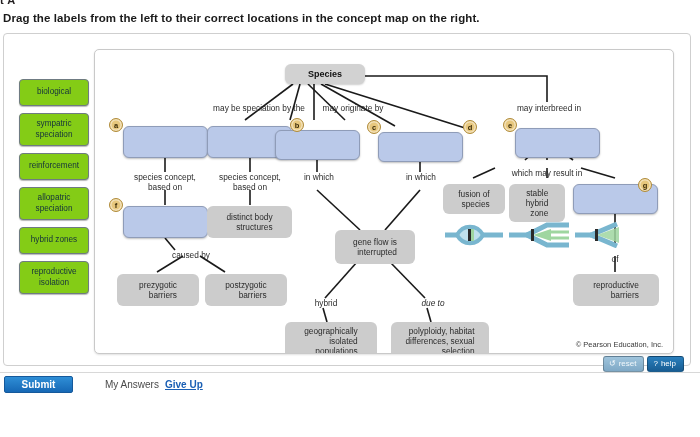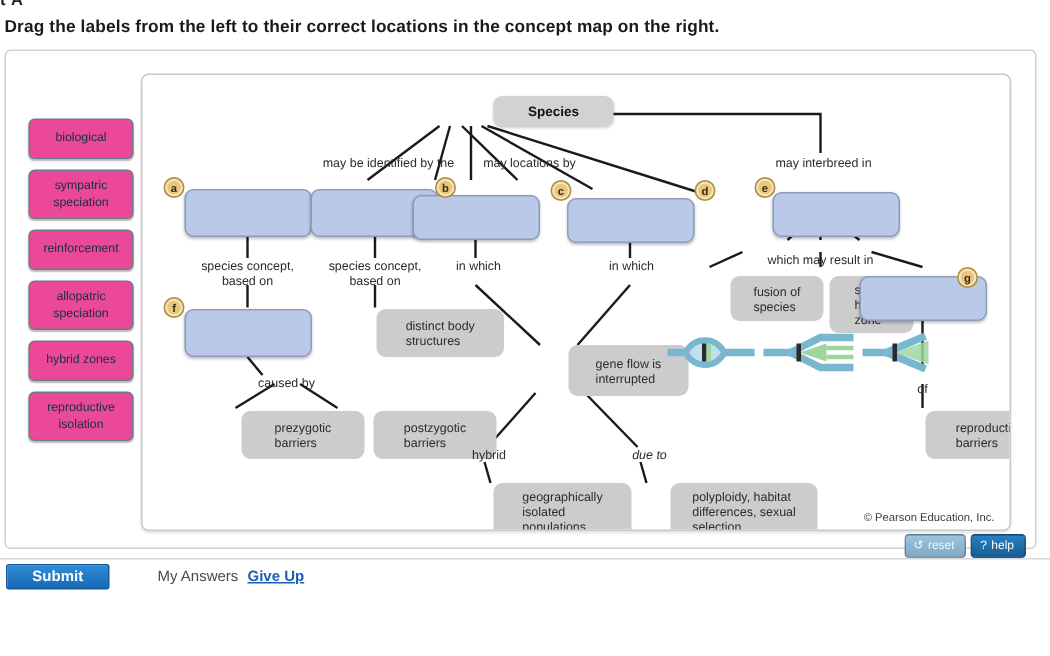--- a/index.html
+++ b/index.html
@@ -77,10 +77,9 @@
     color:#2b2b2b;
     font-size:8.3px;
     line-height:10px;
-    text-align:left;
+    text-align:right;
     display:flex; align-items:center; justify-content:center;
     padding:3px 4px;
-    margin-left:44px;
   }
   .node.root{
     background:#d2d2d2;

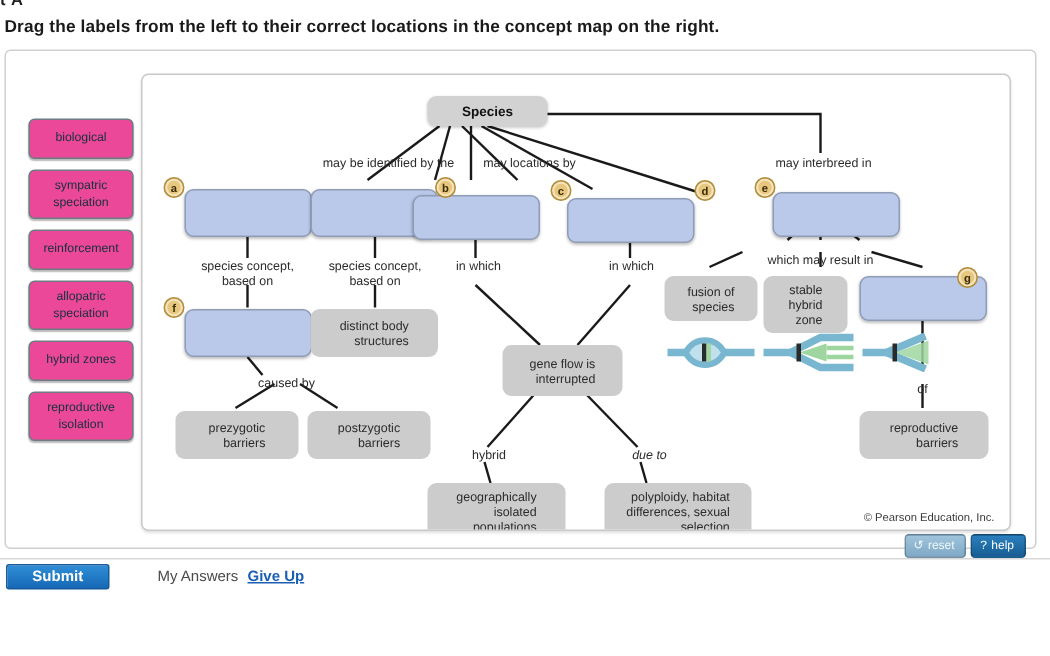--- a/index.html
+++ b/index.html
@@ -54,7 +54,7 @@
   }
   .chip{
     width:70px;
-    background:#ec4899;
+    background:#84cc16;
     border:1px solid #6f7b82;
     border-radius:4px;
     box-shadow:0 1px 1px rgba(0,0,0,.28);

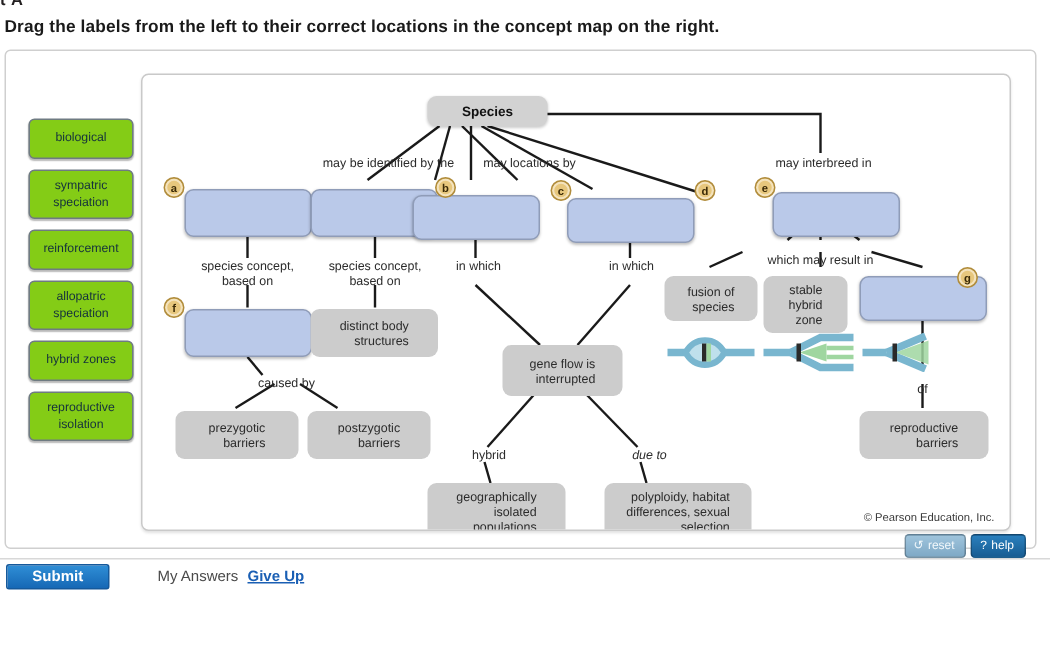--- a/index.html
+++ b/index.html
@@ -234,7 +234,7 @@
 
     <div class="node root" style="left:190px; top:14px; width:80px; height:20px;">Species</div>
 
-    <div class="connector-label" style="left:94px; top:53px; width:140px;">may be identified by the</div>
+    <div class="connector-label" style="left:94px; top:53px; width:140px;">may be speciation by the</div>
     <div class="connector-label" style="left:208px; top:53px; width:100px;">may locations by</div>
     <div class="connector-label" style="left:404px; top:53px; width:100px;">may interbreed in</div>
 

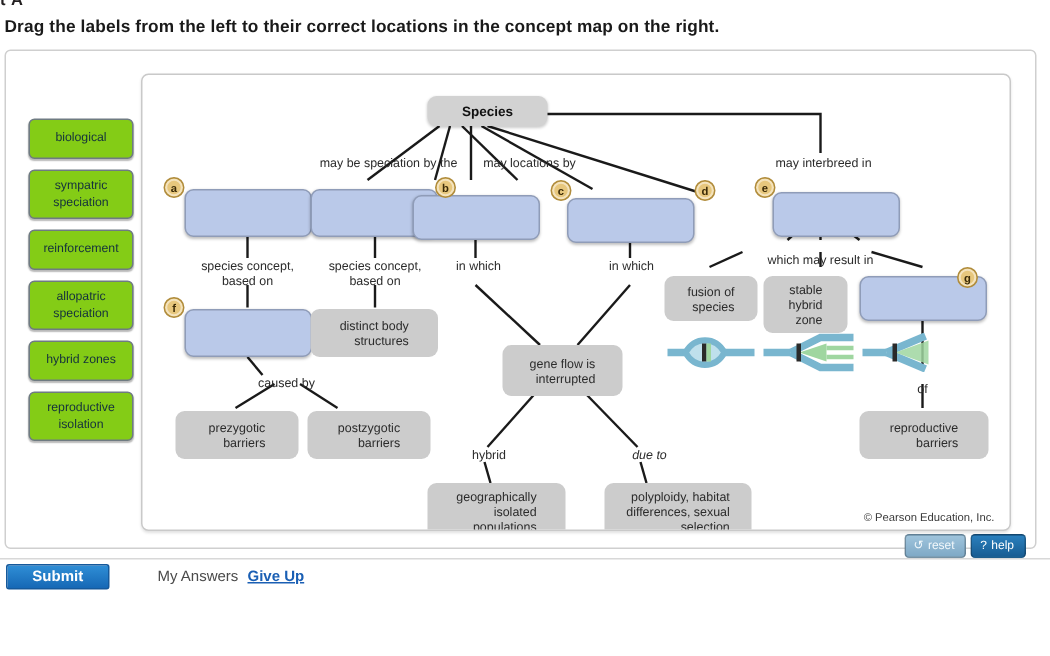--- a/index.html
+++ b/index.html
@@ -235,7 +235,7 @@
     <div class="node root" style="left:190px; top:14px; width:80px; height:20px;">Species</div>
 
     <div class="connector-label" style="left:94px; top:53px; width:140px;">may be speciation by the</div>
-    <div class="connector-label" style="left:208px; top:53px; width:100px;">may locations by</div>
+    <div class="connector-label" style="left:208px; top:53px; width:100px;">may originate by</div>
     <div class="connector-label" style="left:404px; top:53px; width:100px;">may interbreed in</div>
 
     <div class="badge" style="left:14px; top:68px;">a</div>

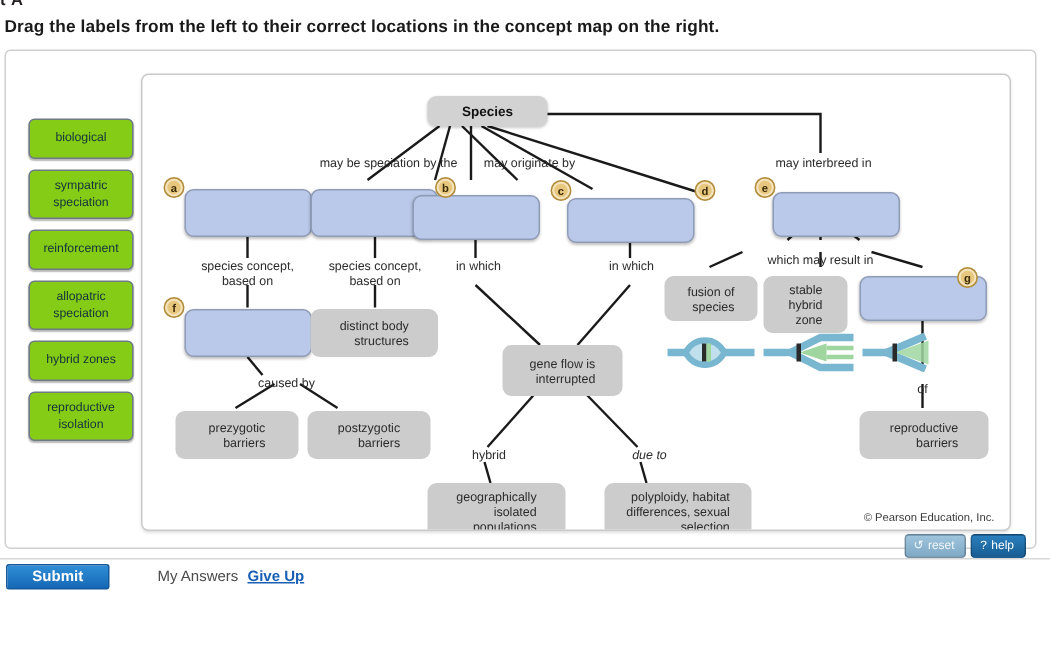--- a/index.html
+++ b/index.html
@@ -275,7 +275,7 @@
     <div class="connector-label" style="left:310px; top:248px; width:56px;font-style:italic;">due to</div>
 
     <div class="node" style="left:190px; top:272px; width:92px; height:38px;">geographically<br>isolated<br>populations</div>
-    <div class="node" style="left:308px; top:272px; width:98px; height:38px;">polyploidy, habitat<br>differences, sexual<br>selection</div>
+    <div class="node" style="left:296px; top:272px; width:98px; height:38px;">polyploidy, habitat<br>differences, sexual<br>selection</div>
 
     <div class="node" style="left:348px; top:134px; width:62px; height:30px;">fusion of<br>species</div>
     <div class="node" style="left:414px; top:134px; width:56px; height:38px;">stable<br>hybrid<br>zone</div>

